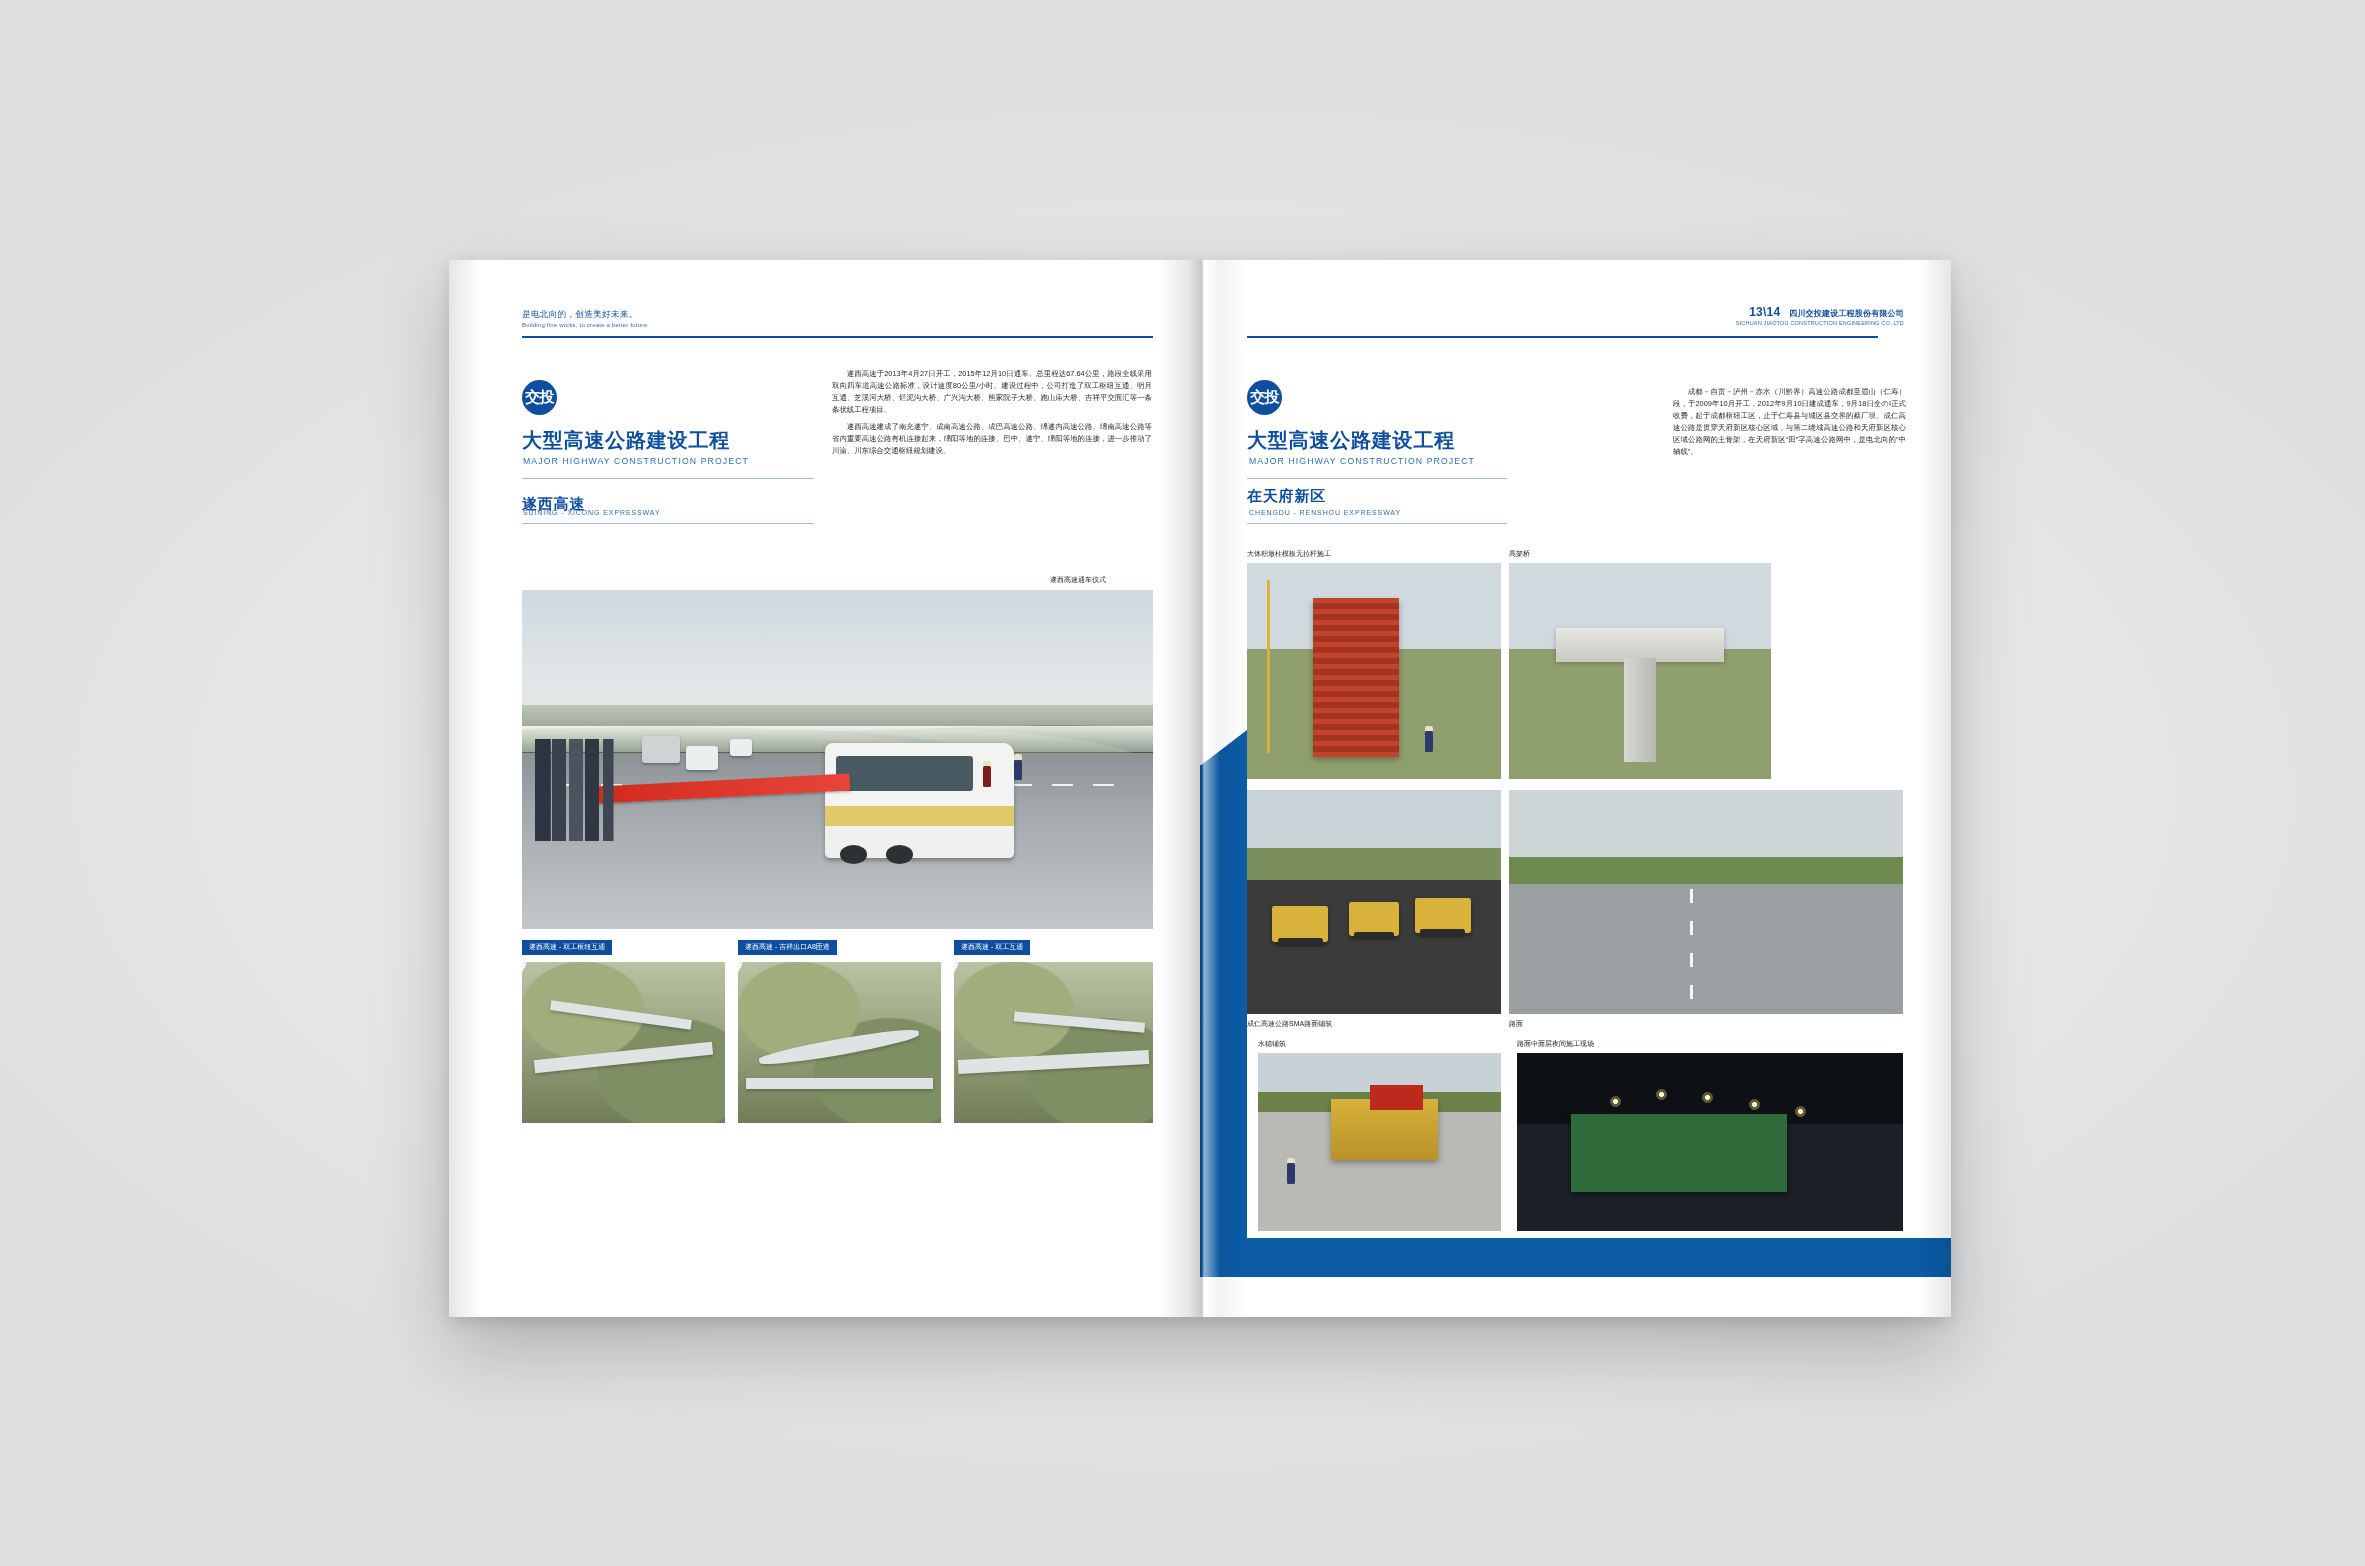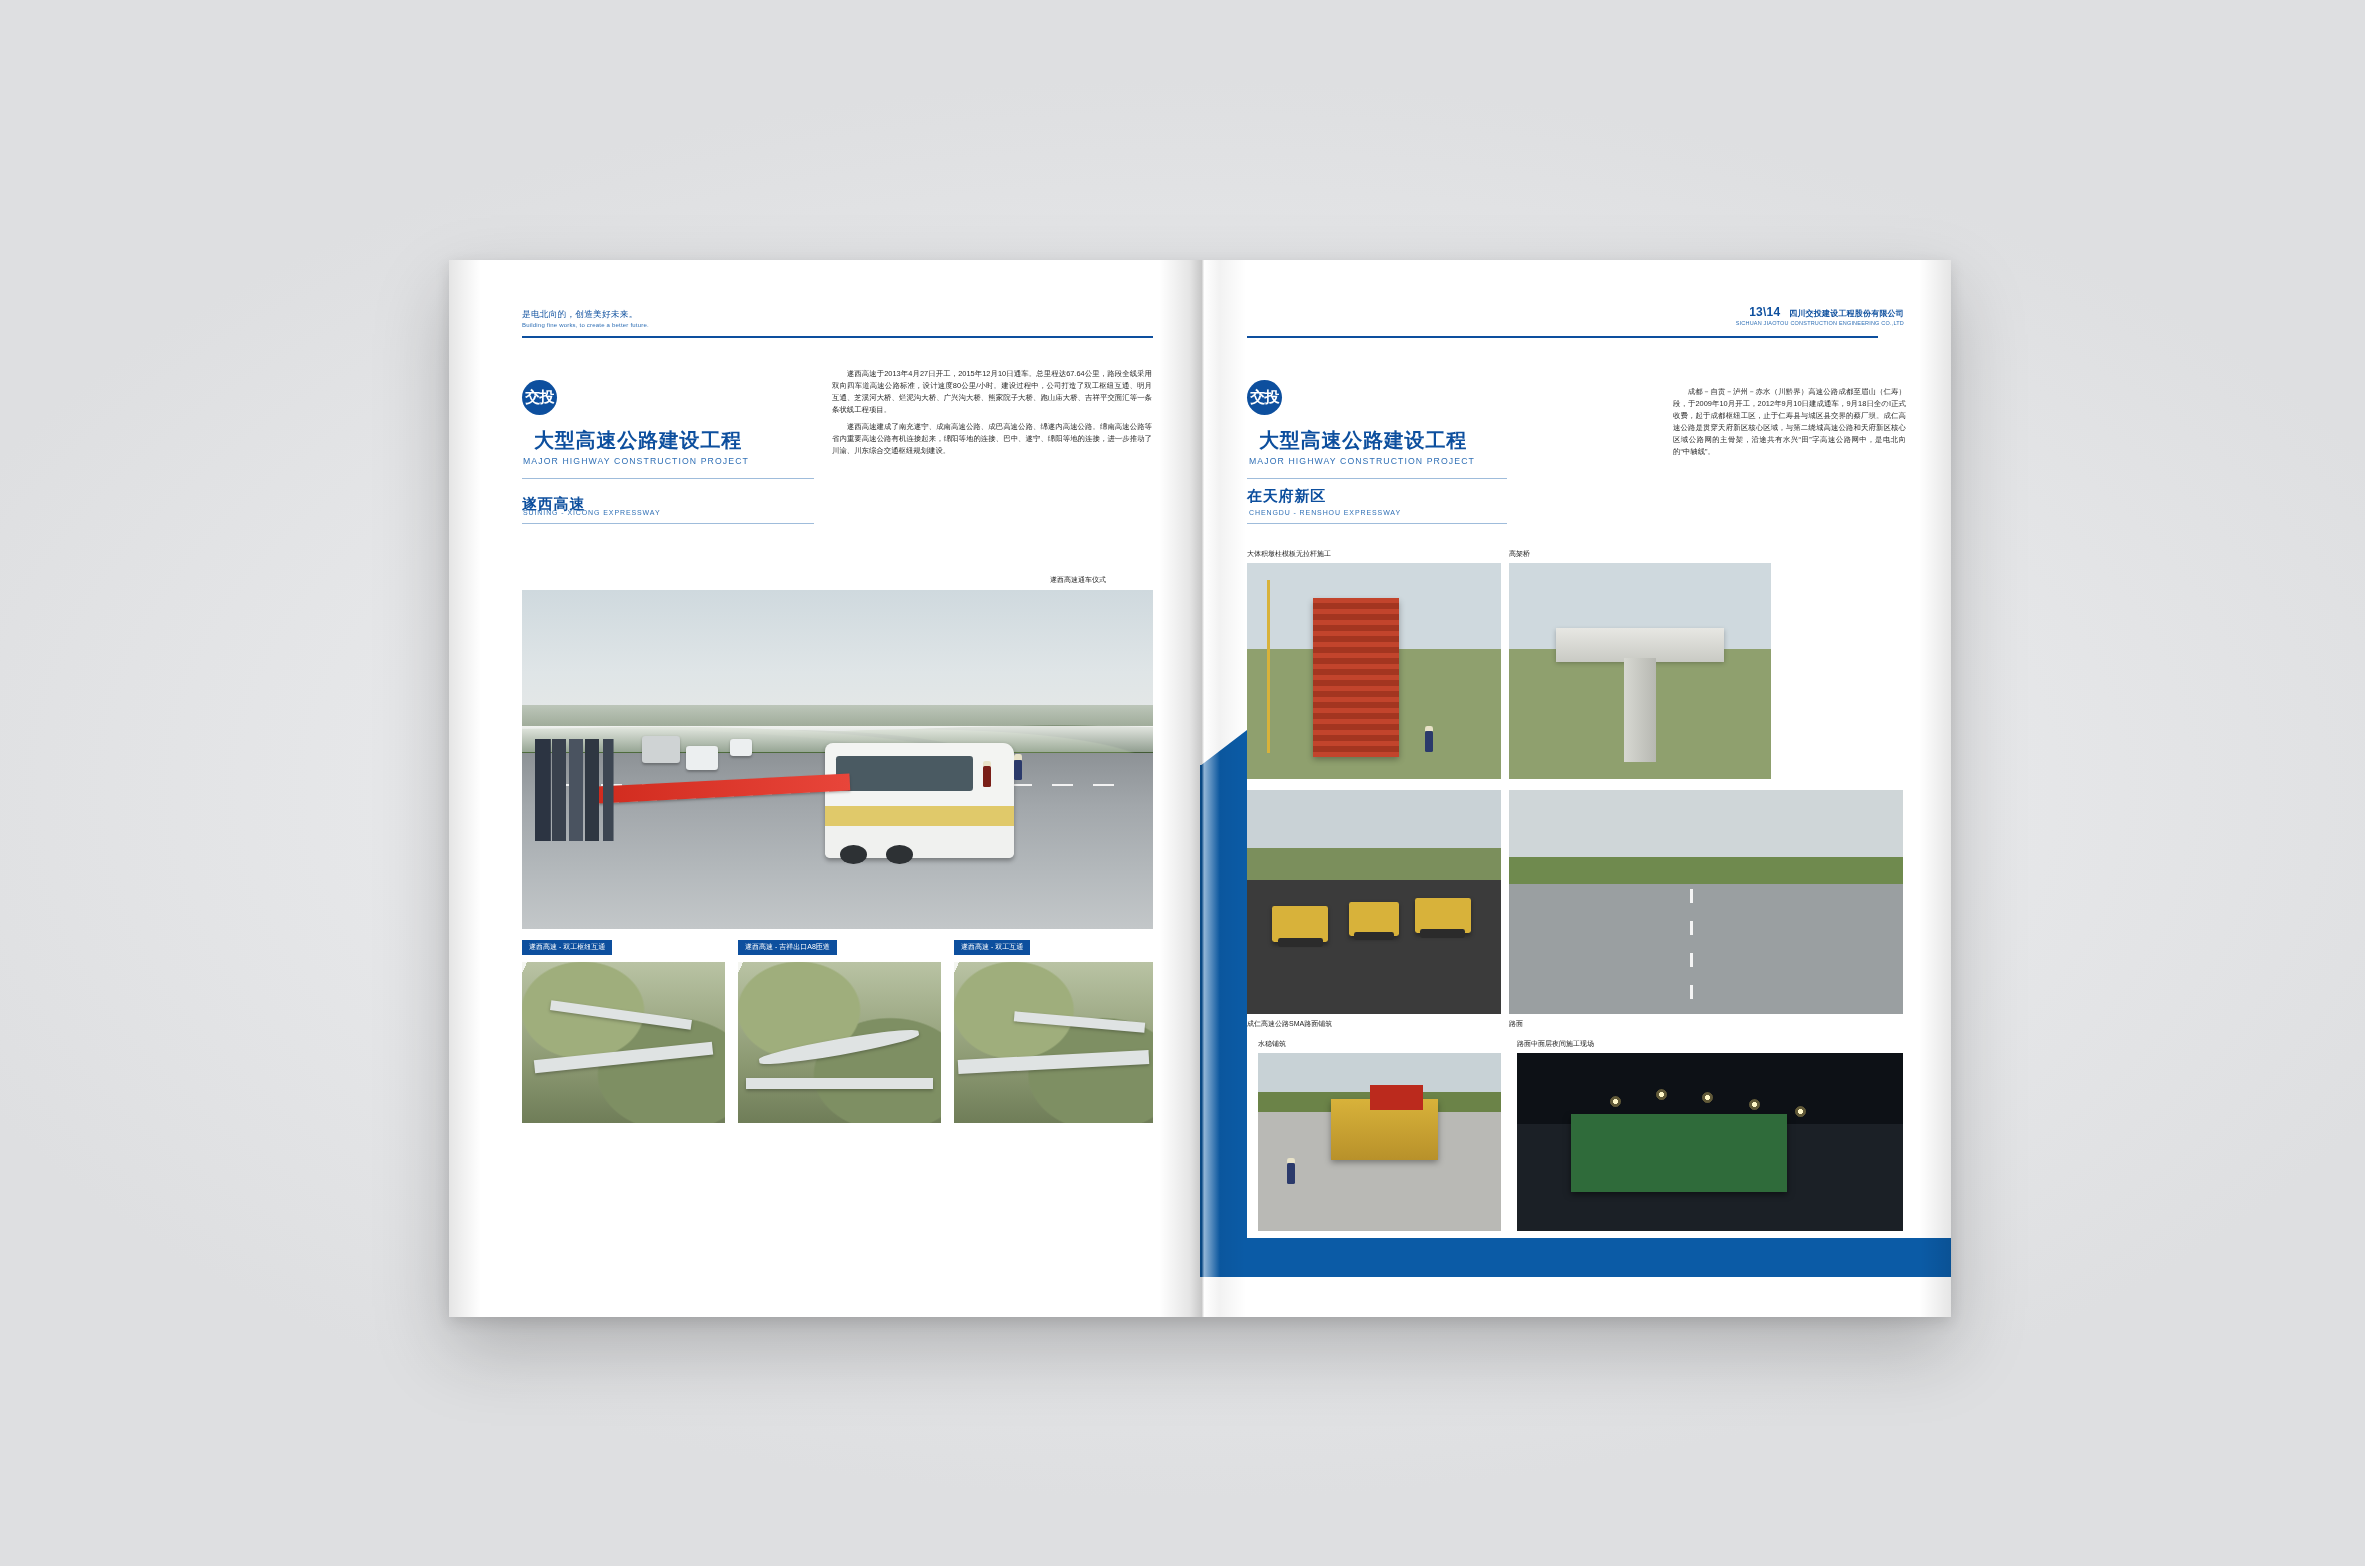--- a/index.html
+++ b/index.html
@@ -247,7 +247,7 @@
       <div class="thin-rule" style="left:47px; top:263px; width:260px;"></div>
 
       <div class="body-col" style="left:473px; top:126px; width:233px;">
-        <p>成都－自贡－泸州－赤水（川黔界）高速公路成都至眉山（仁寿）段，于2009年10月开工，2012年9月10日建成通车，9月18日全のI正式收费，起于成都枢纽工区，止于仁寿县与城区县交界的蔡厂坝。成仁高速公路是贯穿天府新区核心区域，与第二绕城高速公路和天府新区核心区域公路网的主骨架，沿途共有水兴“田”字高速公路网中，是电北向的“中轴线”。</p>
+        <p>成都－自贡－泸州－赤水（川黔界）高速公路成都至眉山（仁寿）段，于2009年10月开工，2012年9月10日建成通车，9月18日全のI正式收费，起于成都枢纽工区，止于仁寿县与城区县交界的蔡厂坝。成仁高速公路是贯穿天府新区核心区域，与第二绕城高速公路和天府新区核心区域公路网的主骨架，在天府新区“田”字高速公路网中，是电北向的“中轴线”。</p>
       </div>
 
       <div class="capwhite" style="left:47px; top:289px;">大体积墩柱模板无拉杆施工</div>

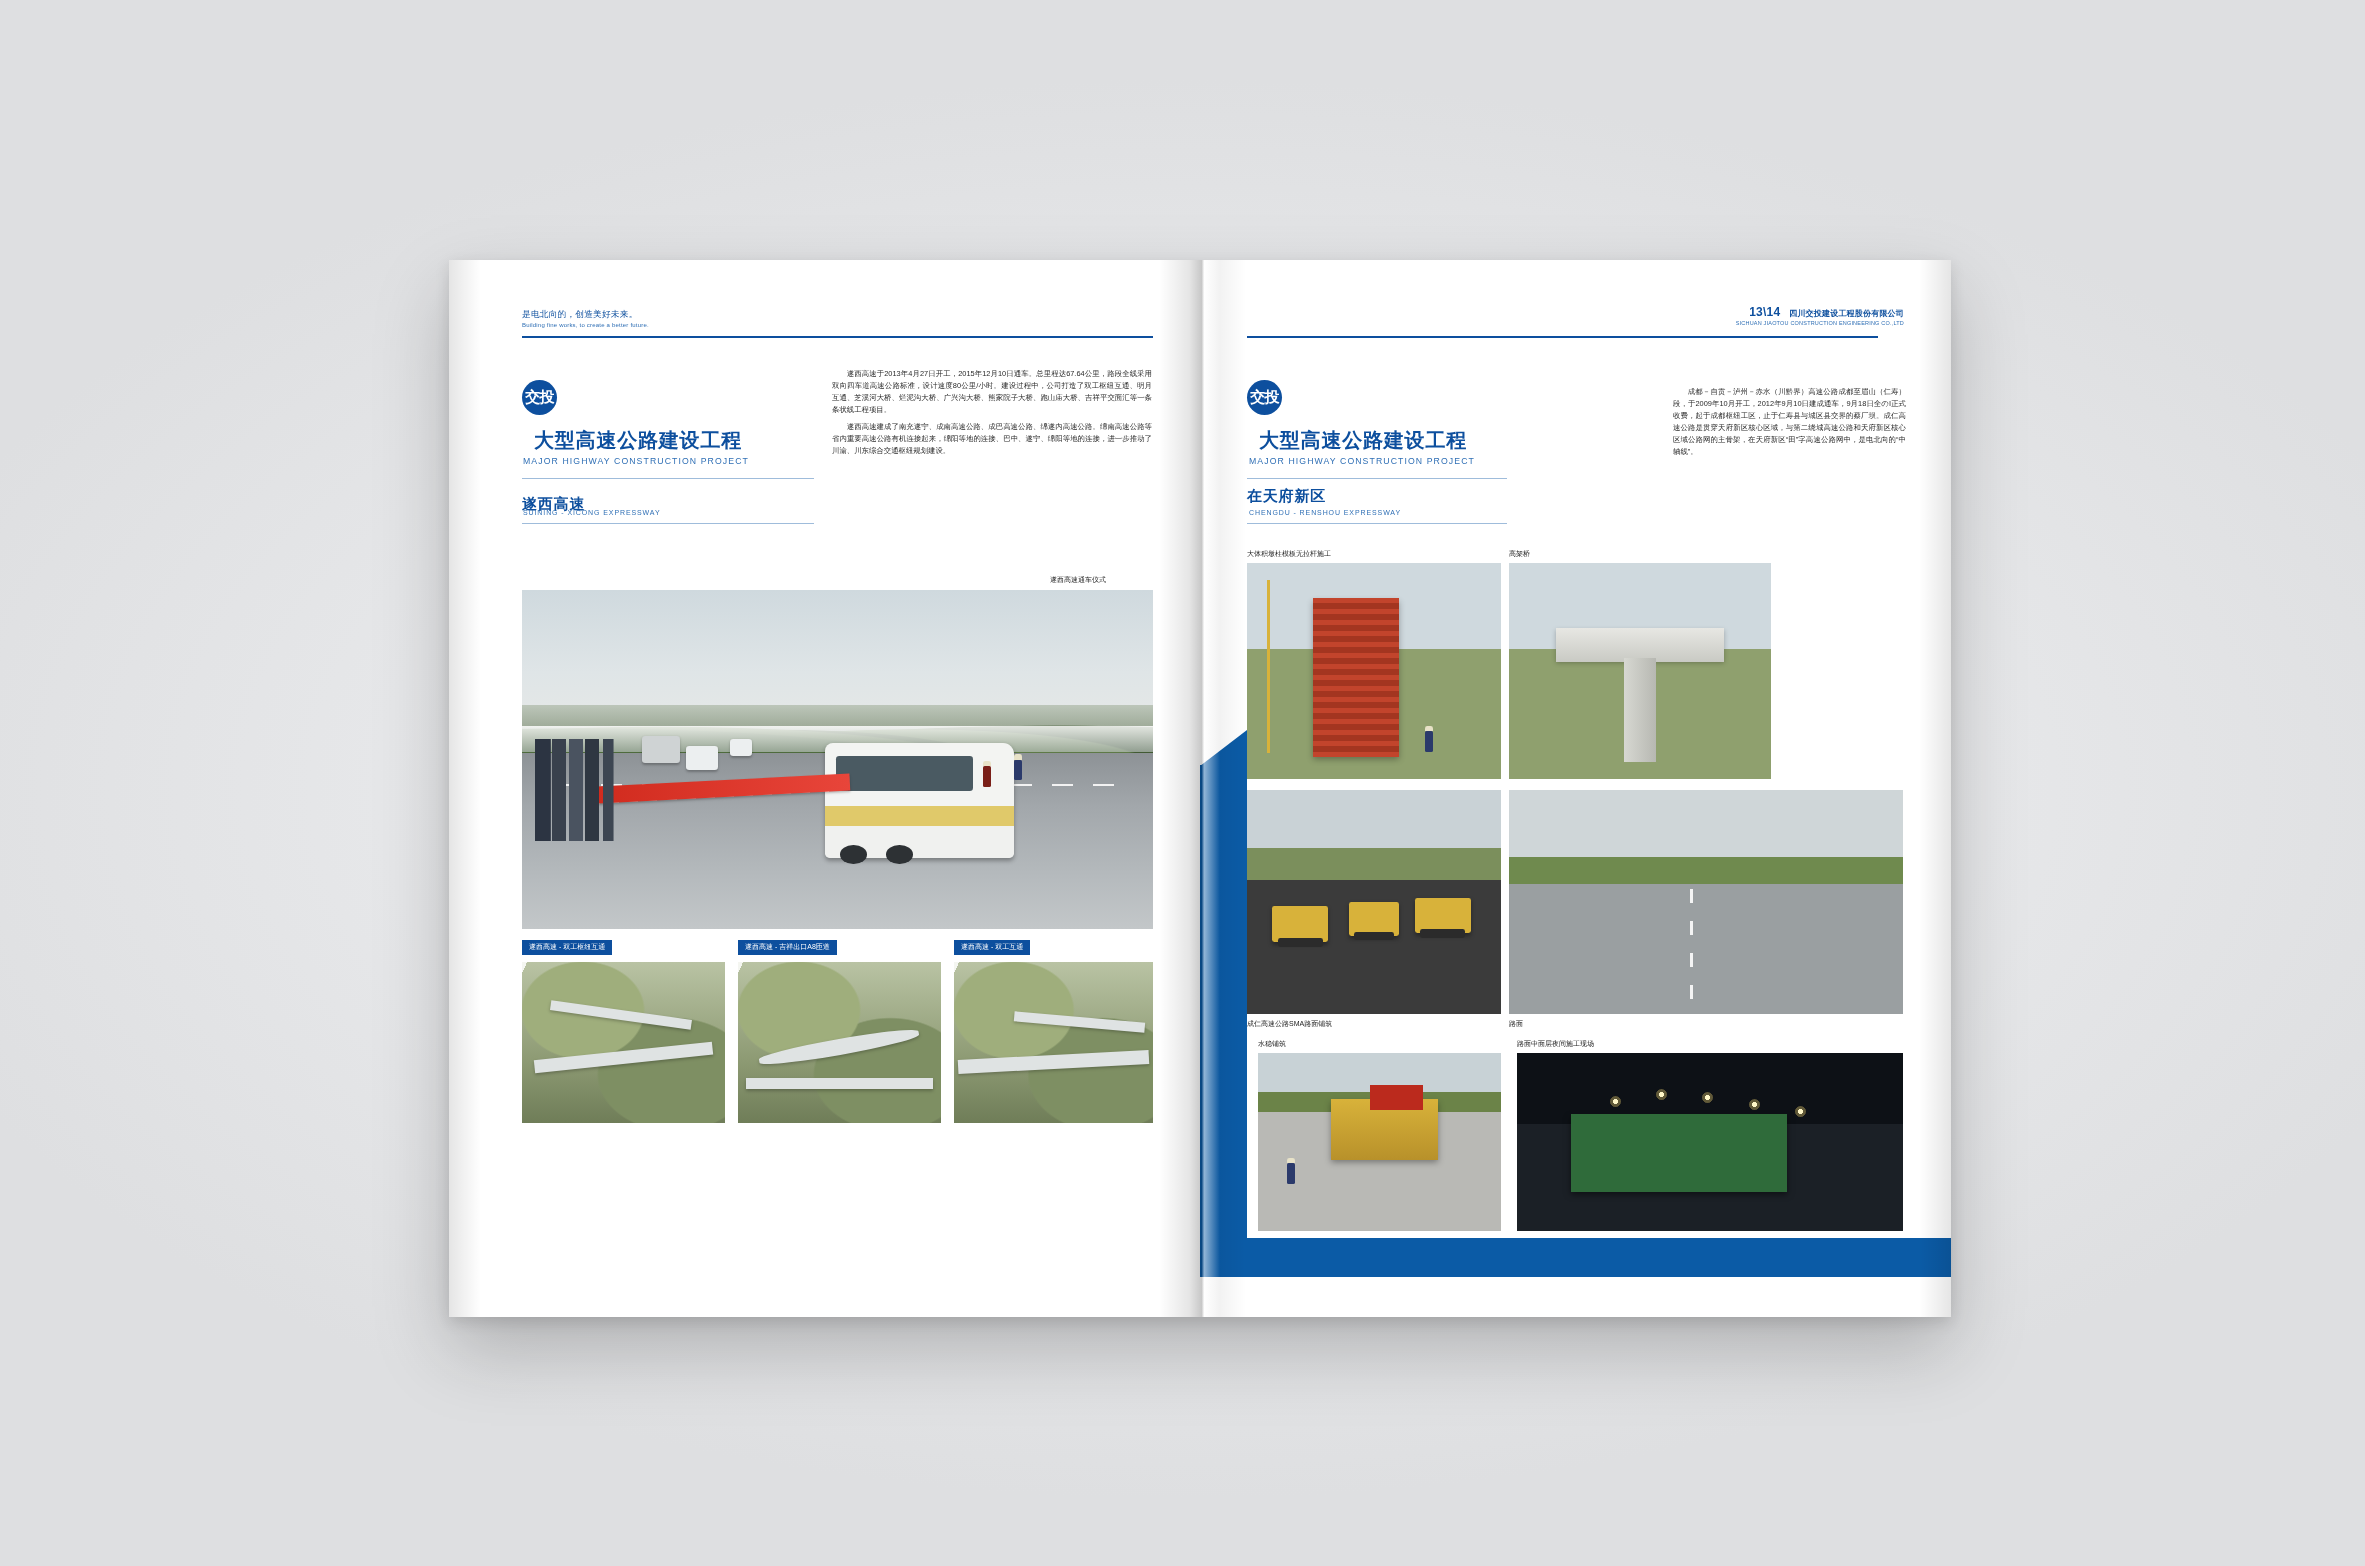--- a/index.html
+++ b/index.html
@@ -47,7 +47,7 @@
   .logo { position:absolute; width:35px; height:35px; border-radius:50%;
     background:#0d4f9e; color:#fff; display:flex; align-items:center; justify-content:center;
     font-size:15px; font-weight:bold; letter-spacing:-0.8px; }
-  .sect-cn { position:absolute; font-size:20px; font-weight:bold; color:#0d4f9e; letter-spacing:0.8px; white-space:nowrap;margin-left:12px;}
+  .sect-cn { position:absolute; font-size:20px; font-weight:bold; color:#0d4f9e; letter-spacing:0.8px; white-space:nowrap;}
   .sect-en { position:absolute; font-size:8.7px; color:#2f6fb5; letter-spacing:1.1px; white-space:nowrap;}
   .sub-cn  { position:absolute; font-size:15px; font-weight:bold; color:#0d4f9e; letter-spacing:0.8px; white-space:nowrap;}
   .sub-en  { position:absolute; font-size:7px; color:#2f6fb5; letter-spacing:0.9px; white-space:nowrap;}

